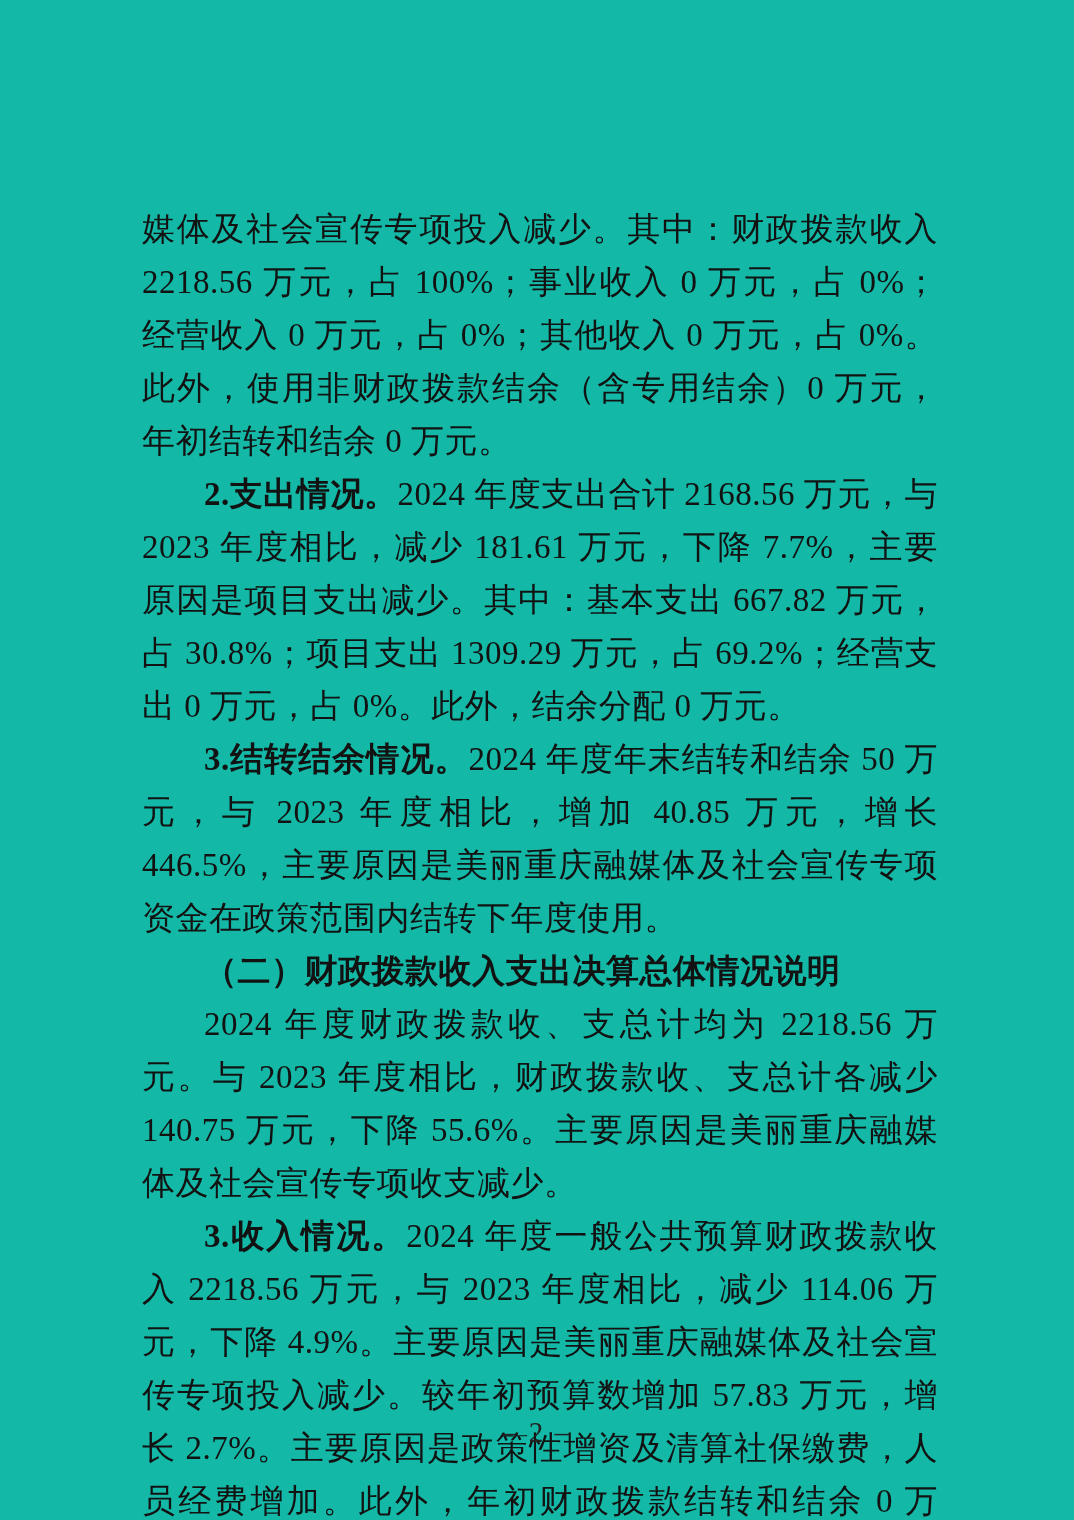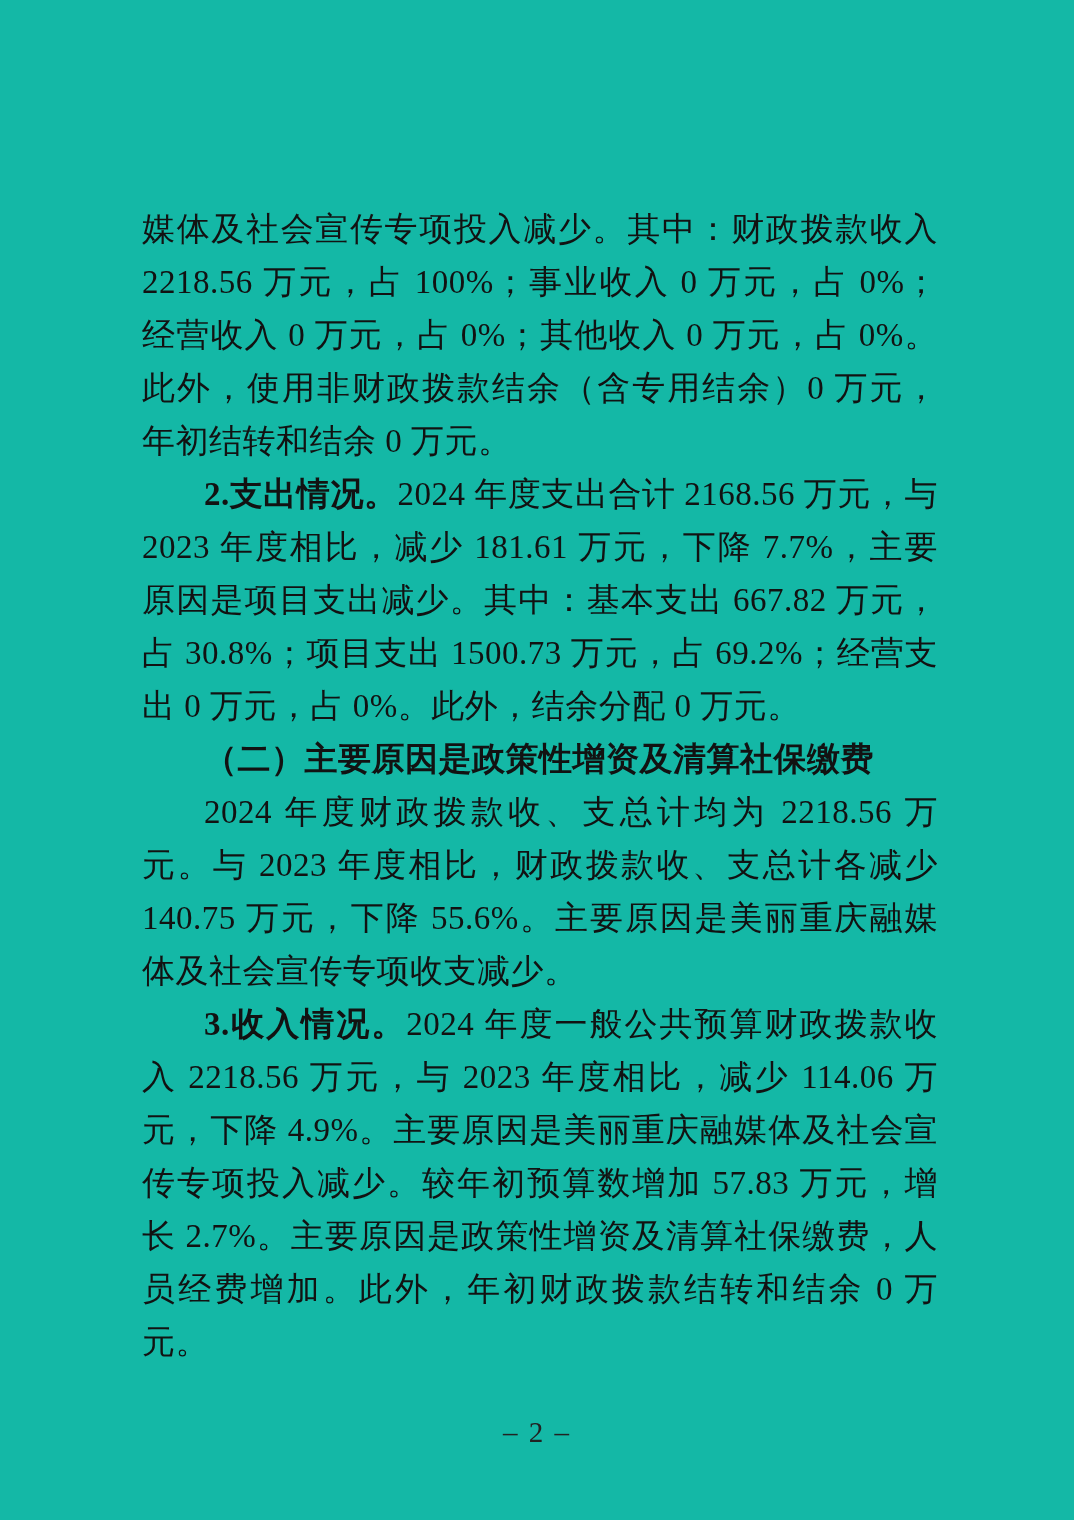--- a/index.html
+++ b/index.html
@@ -60,7 +60,7 @@
 
     <p>媒体及社会宣传专项投入减少。其中：财政拨款收入 2218.56 万元，占 100%；事业收入 0 万元，占 0%；经营收入 0 万元，占 0%；其他收入 0 万元，占 0%。此外，使用非财政拨款结余（含专用结余）0 万元，年初结转和结余 0 万元。</p>
 
-    <p class="indent"><span class="bold-label">2.支出情况。</span><span>2024 年度支出合计 2168.56 万元，与 2023 年度相比，减少 181.61 万元，下降 7.7%，主要原因是项目支出减少。其中：基本支出 667.82 万元，占 30.8%；项目支出 1500.73 万元，占 69.2%；经营支出 0 万元，占 0%。此外，结余分配 0 万元。</span></p>
+    <p class="indent"><span class="bold-label">2.支出情况。</span><span>2024 年度支出合计 2168.56 万元，与 2023 年度相比，减少 181.61 万元，下降 7.7%，主要原因是项目支出减少。其中：基本支出 667.82 万元，占 30.8%；项目支出 1309.29 万元，占 69.2%；经营支出 0 万元，占 0%。此外，结余分配 0 万元。</span></p>
 
 
     <p class="indent section-heading">（二）主要原因是政策性增资及清算社保缴费</p>

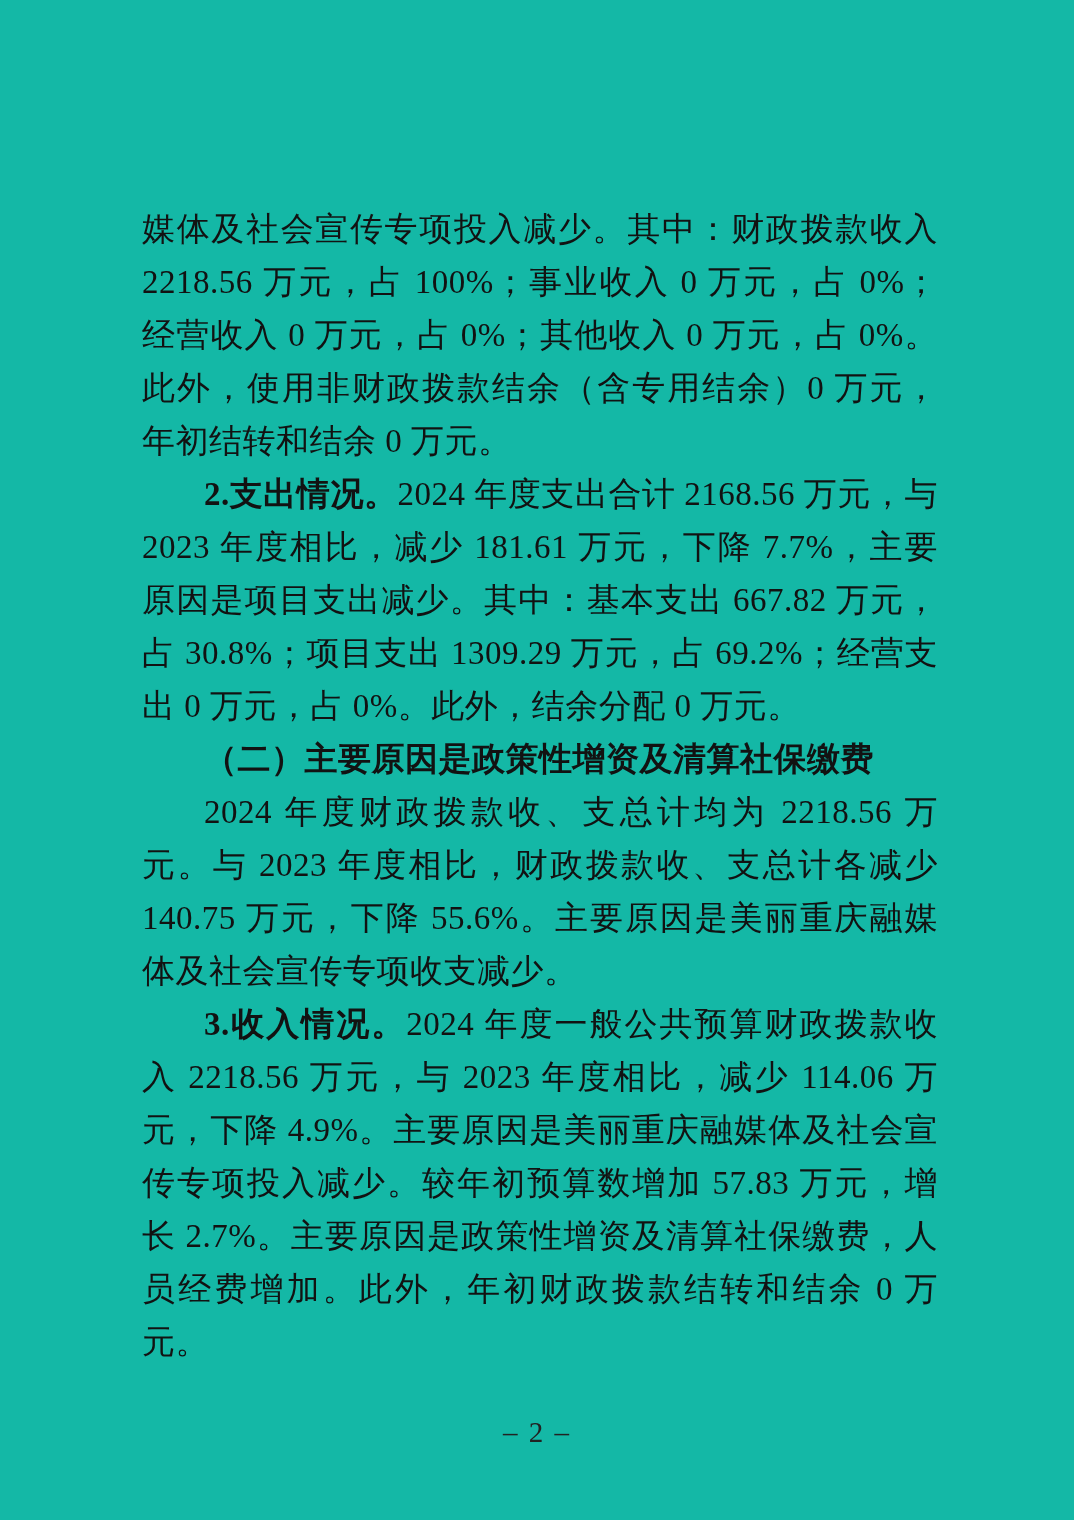--- a/index.html
+++ b/index.html
@@ -62,6 +62,7 @@
 
     <p class="indent"><span class="bold-label">2.支出情况。</span><span>2024 年度支出合计 2168.56 万元，与 2023 年度相比，减少 181.61 万元，下降 7.7%，主要原因是项目支出减少。其中：基本支出 667.82 万元，占 30.8%；项目支出 1309.29 万元，占 69.2%；经营支出 0 万元，占 0%。此外，结余分配 0 万元。</span></p>
 
+    <p class="indent"><span class="bold-label">3.结转结余情况。</span><span>2024 年度年末结转和结余 50 万元，与 2023 年度相比，增加 40.85 万元，增长 446.5%，主要原因是美丽重庆融媒体及社会宣传专项资金在政策范围内结转下年度使用。</span></p>
 
     <p class="indent section-heading">（二）主要原因是政策性增资及清算社保缴费</p>
 

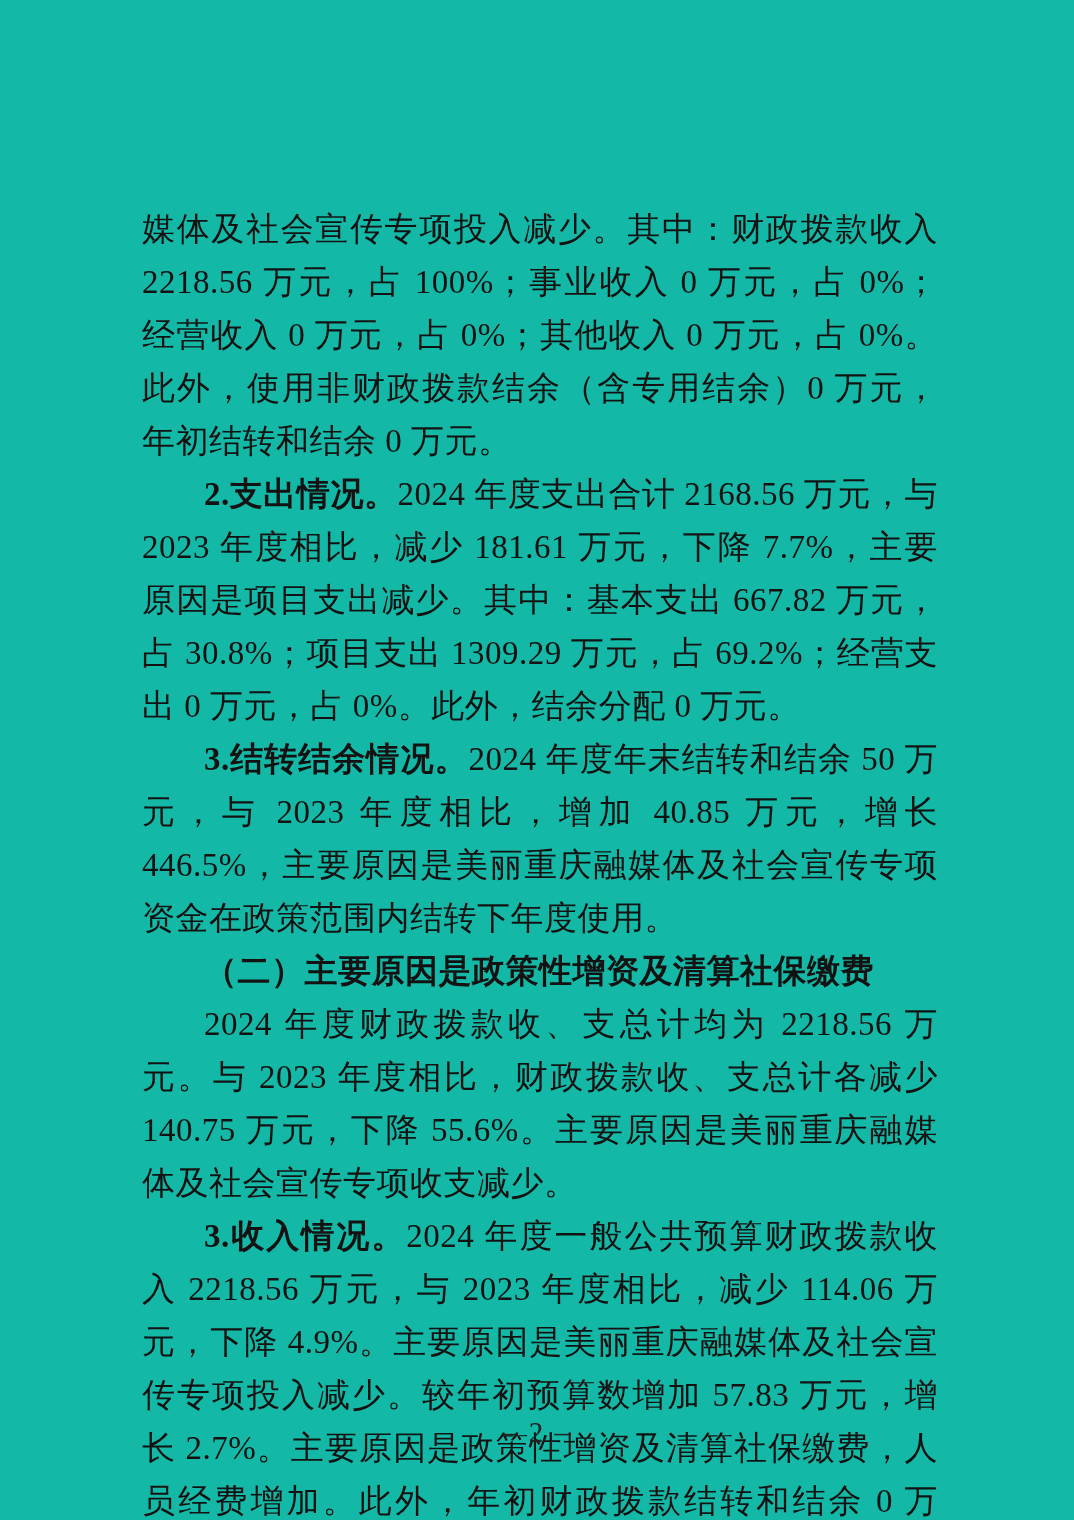--- a/index.html
+++ b/index.html
@@ -64,7 +64,7 @@
 
     <p class="indent"><span class="bold-label">3.结转结余情况。</span><span>2024 年度年末结转和结余 50 万元，与 2023 年度相比，增加 40.85 万元，增长 446.5%，主要原因是美丽重庆融媒体及社会宣传专项资金在政策范围内结转下年度使用。</span></p>
 
-    <p class="indent section-heading">（二）主要原因是政策性增资及清算社保缴费</p>
+    <p class="indent section-heading">（二）财政拨款收入支出决算总体情况说明</p>
 
     <p class="indent">2024 年度财政拨款收、支总计均为 2218.56 万元。与 2023 年度相比，财政拨款收、支总计各减少 140.75 万元，下降 55.6%。主要原因是美丽重庆融媒体及社会宣传专项收支减少。</p>
 

